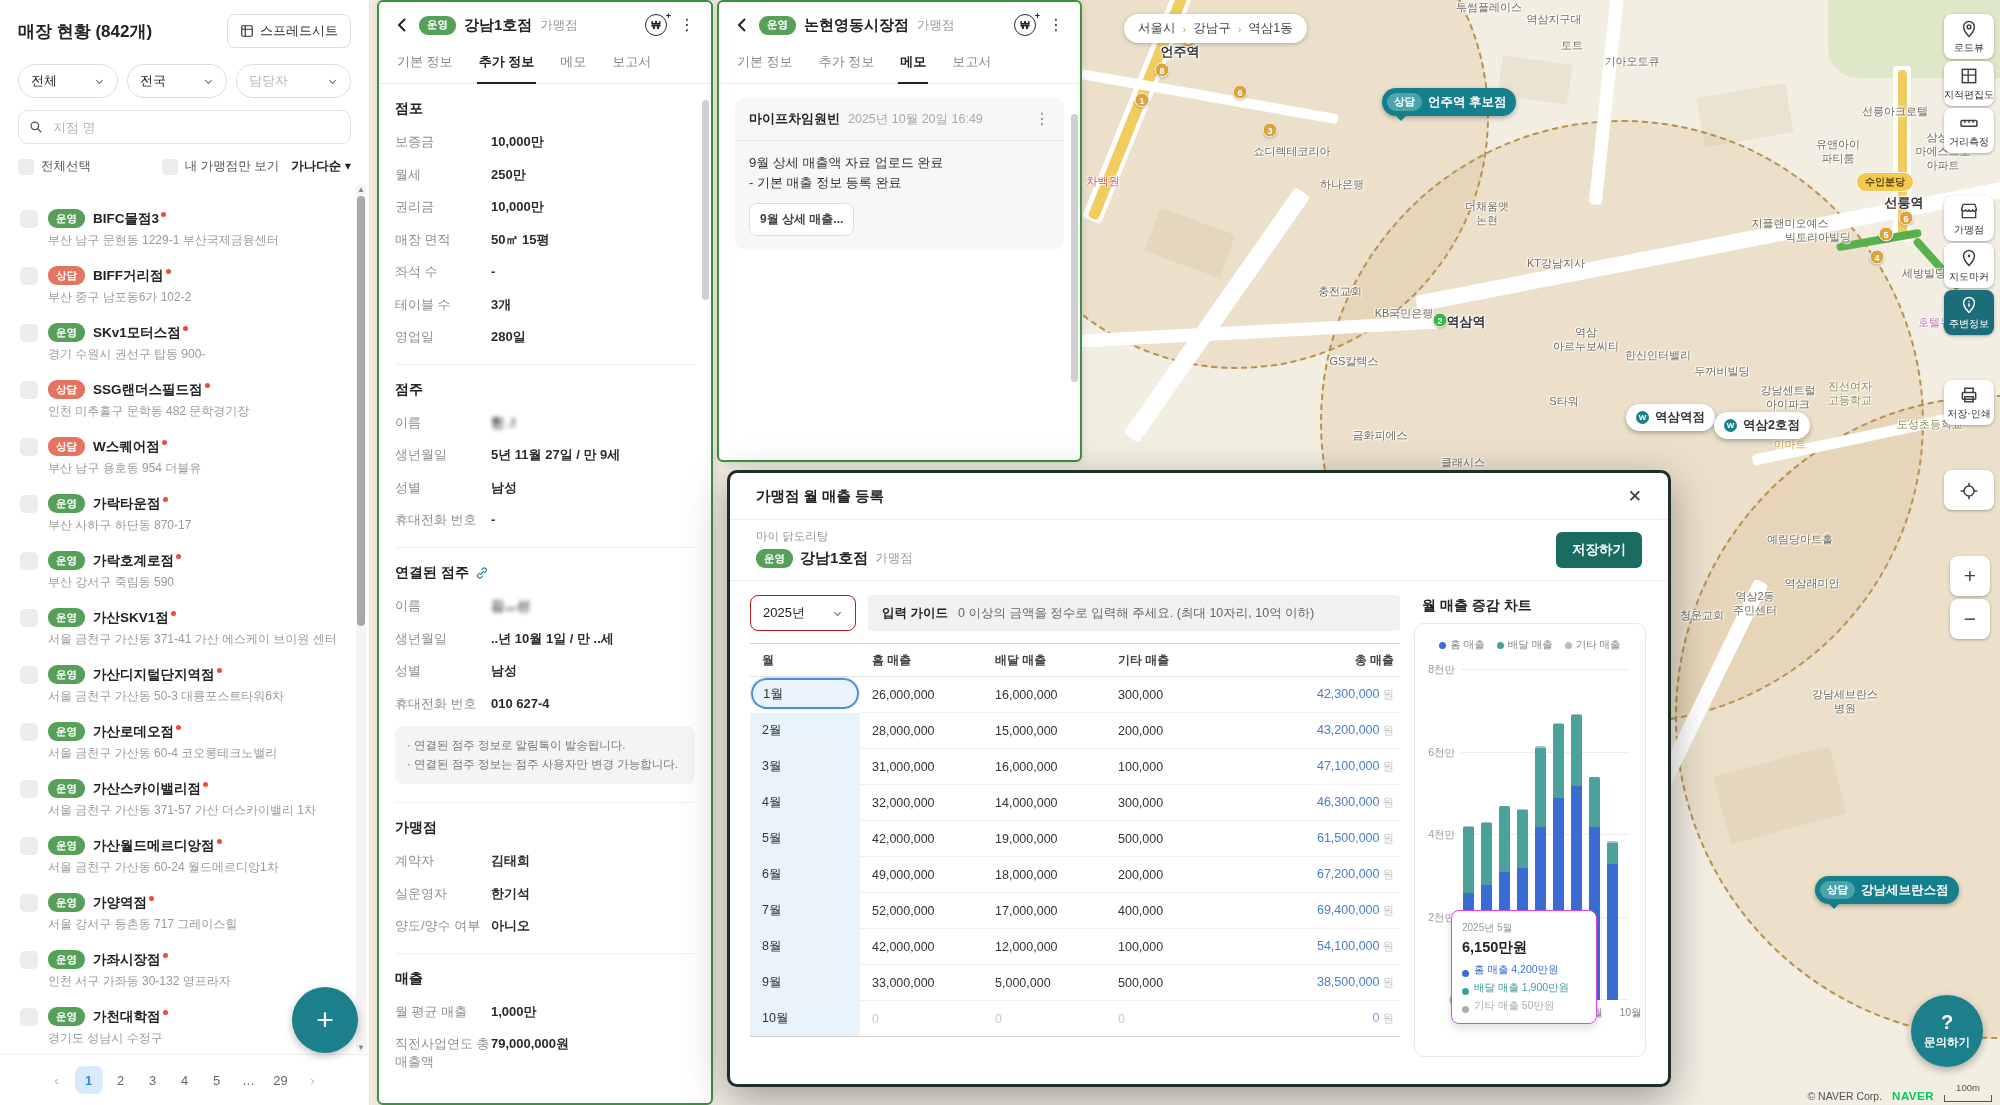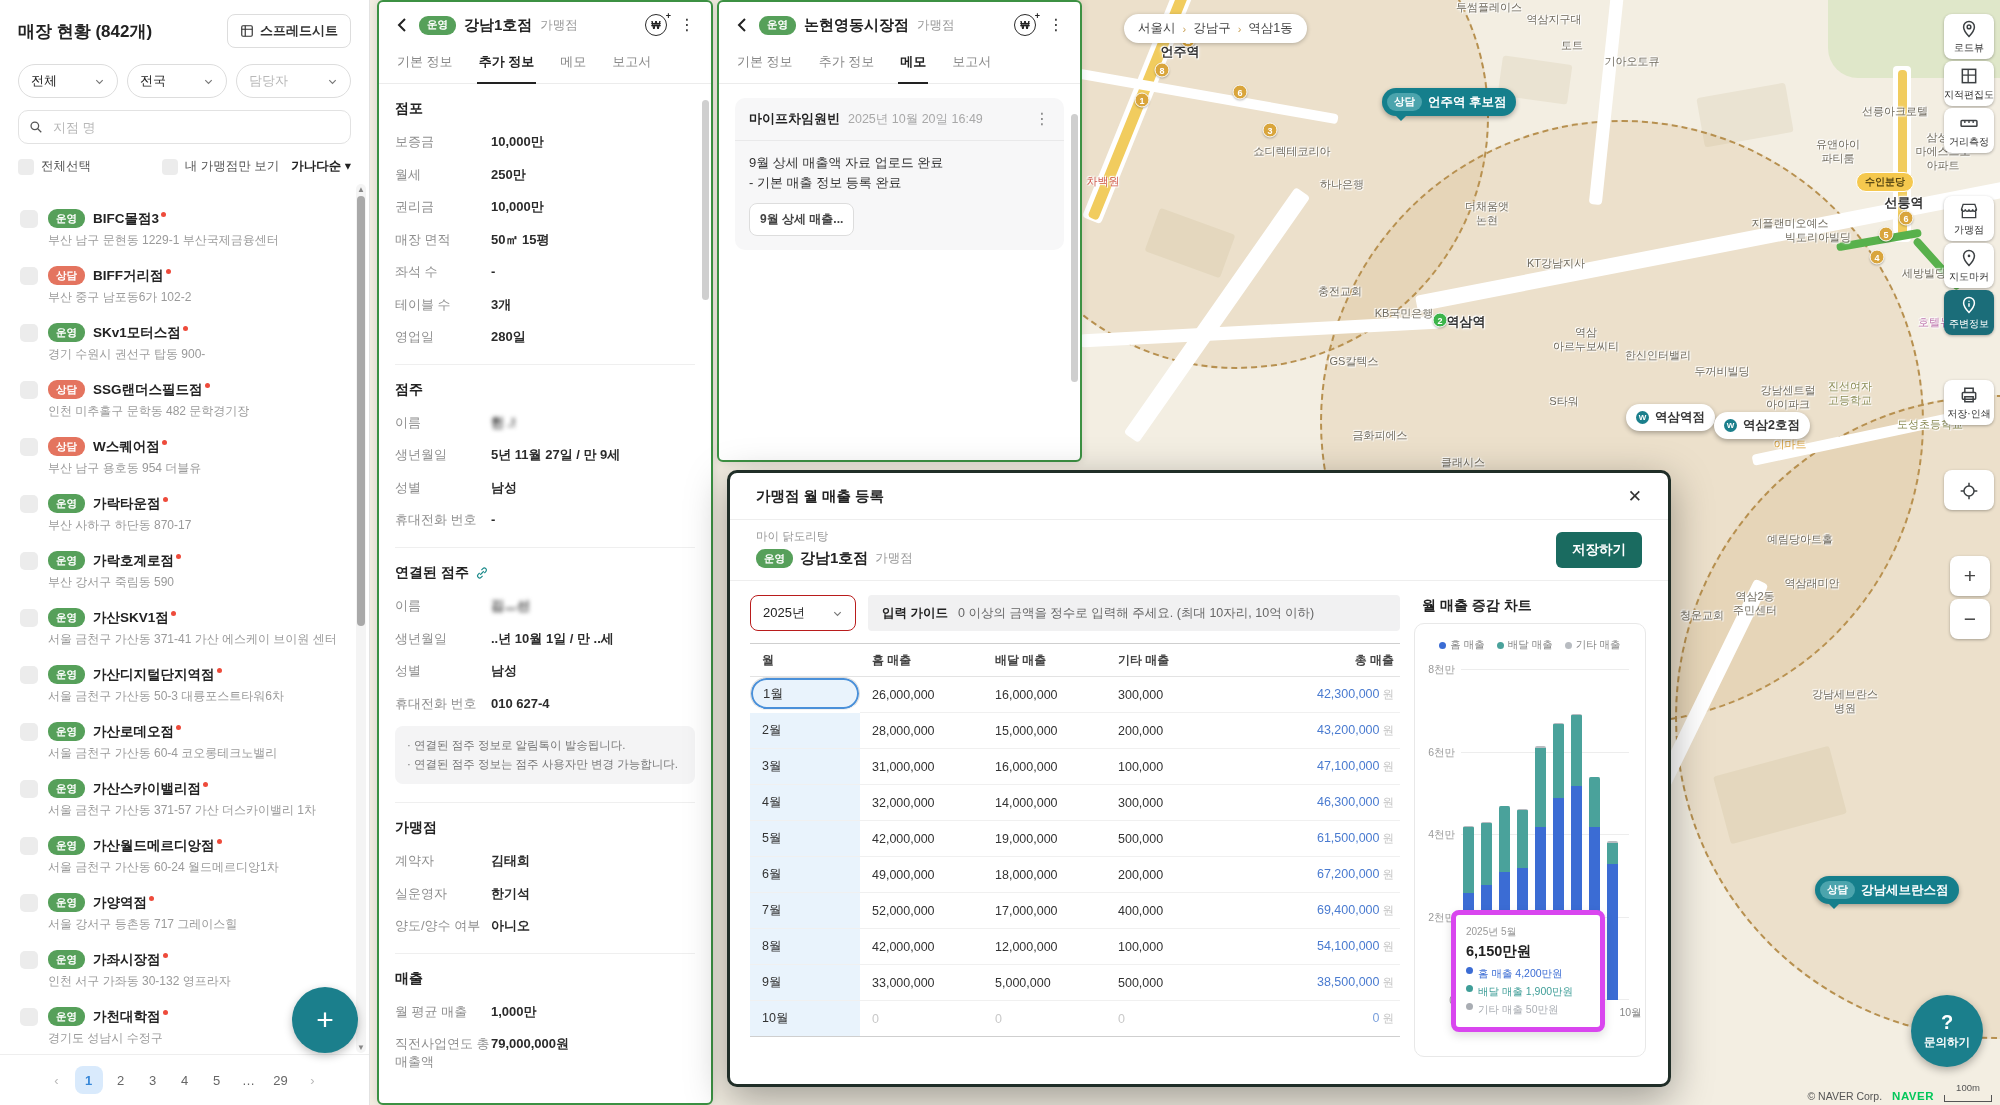--- a/index.html
+++ b/index.html
@@ -69,7 +69,7 @@
   .sb-header{padding:14px 18px 0;display:flex;align-items:center;justify-content:space-between}
   .sb-title{font-size:17px;font-weight:700}
   .btn-sheet{display:flex;align-items:center;gap:6px;border:1px solid #ddd;border-radius:8px;background:#fff;
-      padding:7px 12px;font-size:13px;font-weight:700;color:#333;cursor:pointer}
+      padding:7px 12px;font-size:13px;font-weight:400;color:#333;cursor:pointer}
   .sb-filters{margin:16px 18px 0;display:flex;gap:9px}
   .sel{height:34px;border:1px solid #ddd;border-radius:17px;display:flex;align-items:center;
       justify-content:space-between;padding:0 12px;font-size:13px;color:#222;background:#fff;box-sizing:border-box;cursor:pointer}

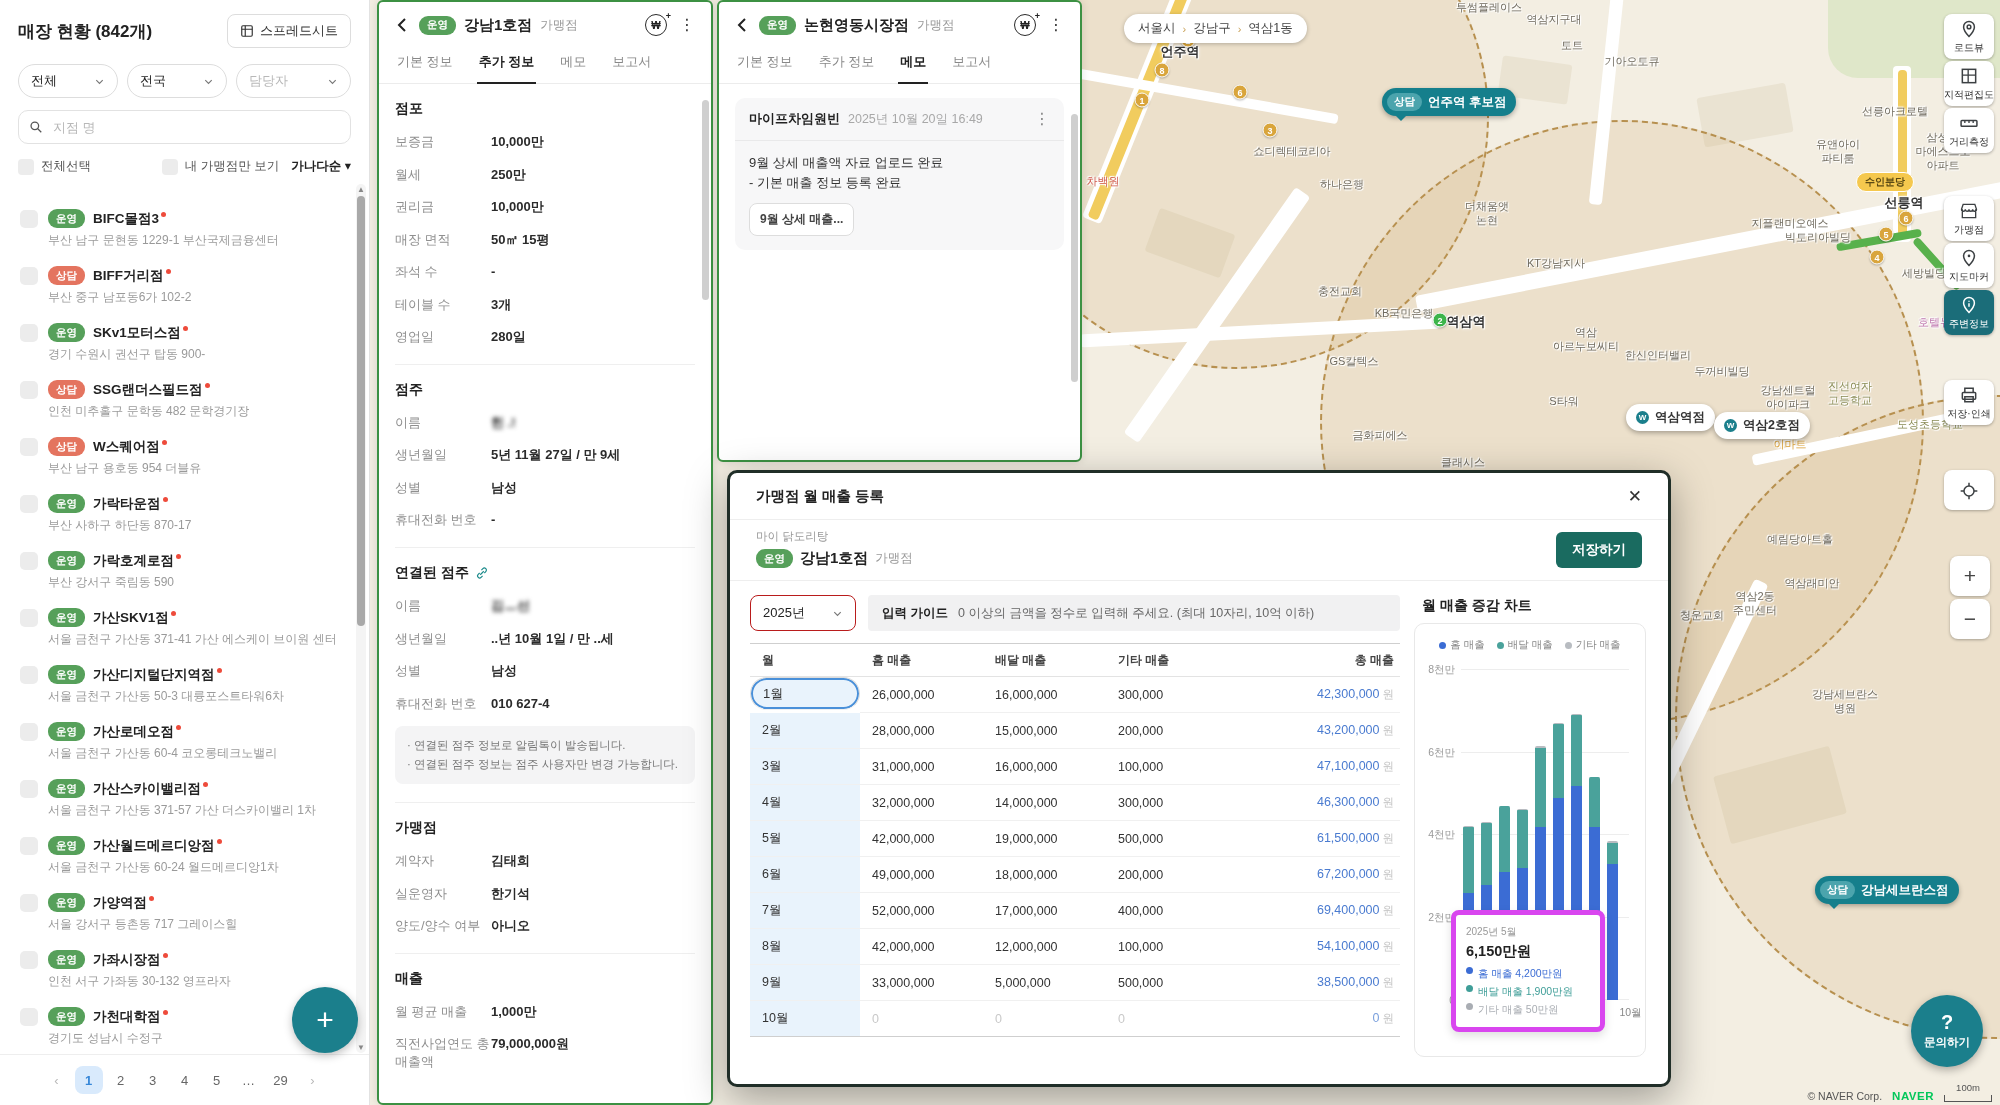--- a/index.html
+++ b/index.html
@@ -188,7 +188,7 @@
   .bars{position:absolute;left:2px;bottom:0;top:0;display:flex;align-items:flex-end;gap:7px}
   .bar{width:11px;display:flex;flex-direction:column-reverse;border-radius:2px 2px 0 0;overflow:hidden}
   .xlab{position:absolute;top:calc(100% + 6px);font-size:10.5px;color:#888;transform:translateX(-50%);white-space:nowrap}
-  .tooltip{position:absolute;left:36px;top:286px;width:124px;background:#fff;border:5px solid #d946ef;border-radius:8px;
+  .tooltip{position:absolute;left:36px;top:286px;width:124px;background:#fff;border:1px solid #d946ef;border-radius:8px;
       box-shadow:0 4px 10px rgba(0,0,0,.13);padding:10px;z-index:5}
   .tt-date{font-size:10px;color:#999}
   .tt-total{font-size:14.5px;font-weight:700;color:#222;margin:3px 0 6px}

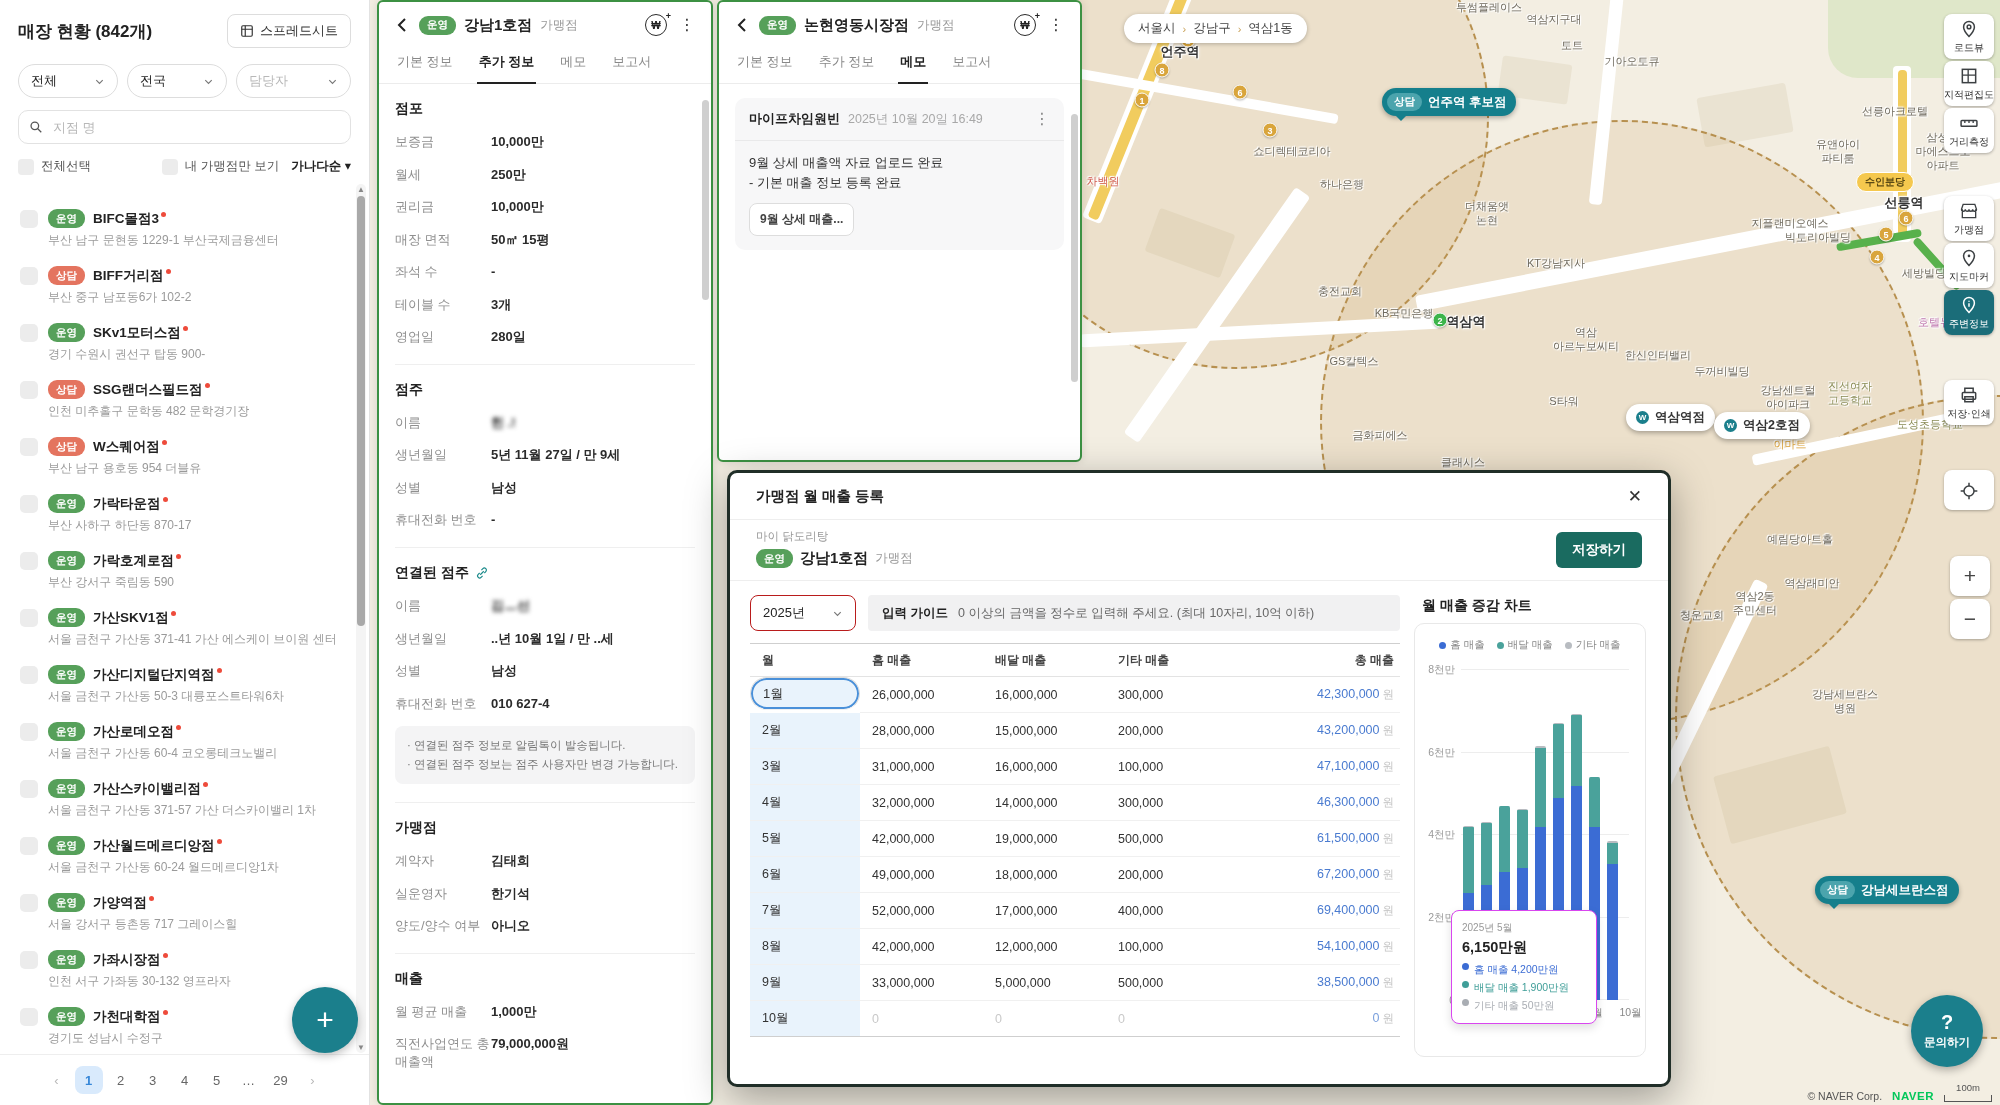--- a/index.html
+++ b/index.html
@@ -192,7 +192,7 @@
       box-shadow:0 4px 10px rgba(0,0,0,.13);padding:10px;z-index:5}
   .tt-date{font-size:10px;color:#999}
   .tt-total{font-size:14.5px;font-weight:700;color:#222;margin:3px 0 6px}
-  .tt-row{display:flex;align-items:flex-start;gap:5px;margin-top:4px;font-size:10.5px;white-space:nowrap}
+  .tt-row{display:flex;align-items:flex-end;gap:5px;margin-top:4px;font-size:10.5px;white-space:nowrap}
 </style>
 </head>
 <body>

